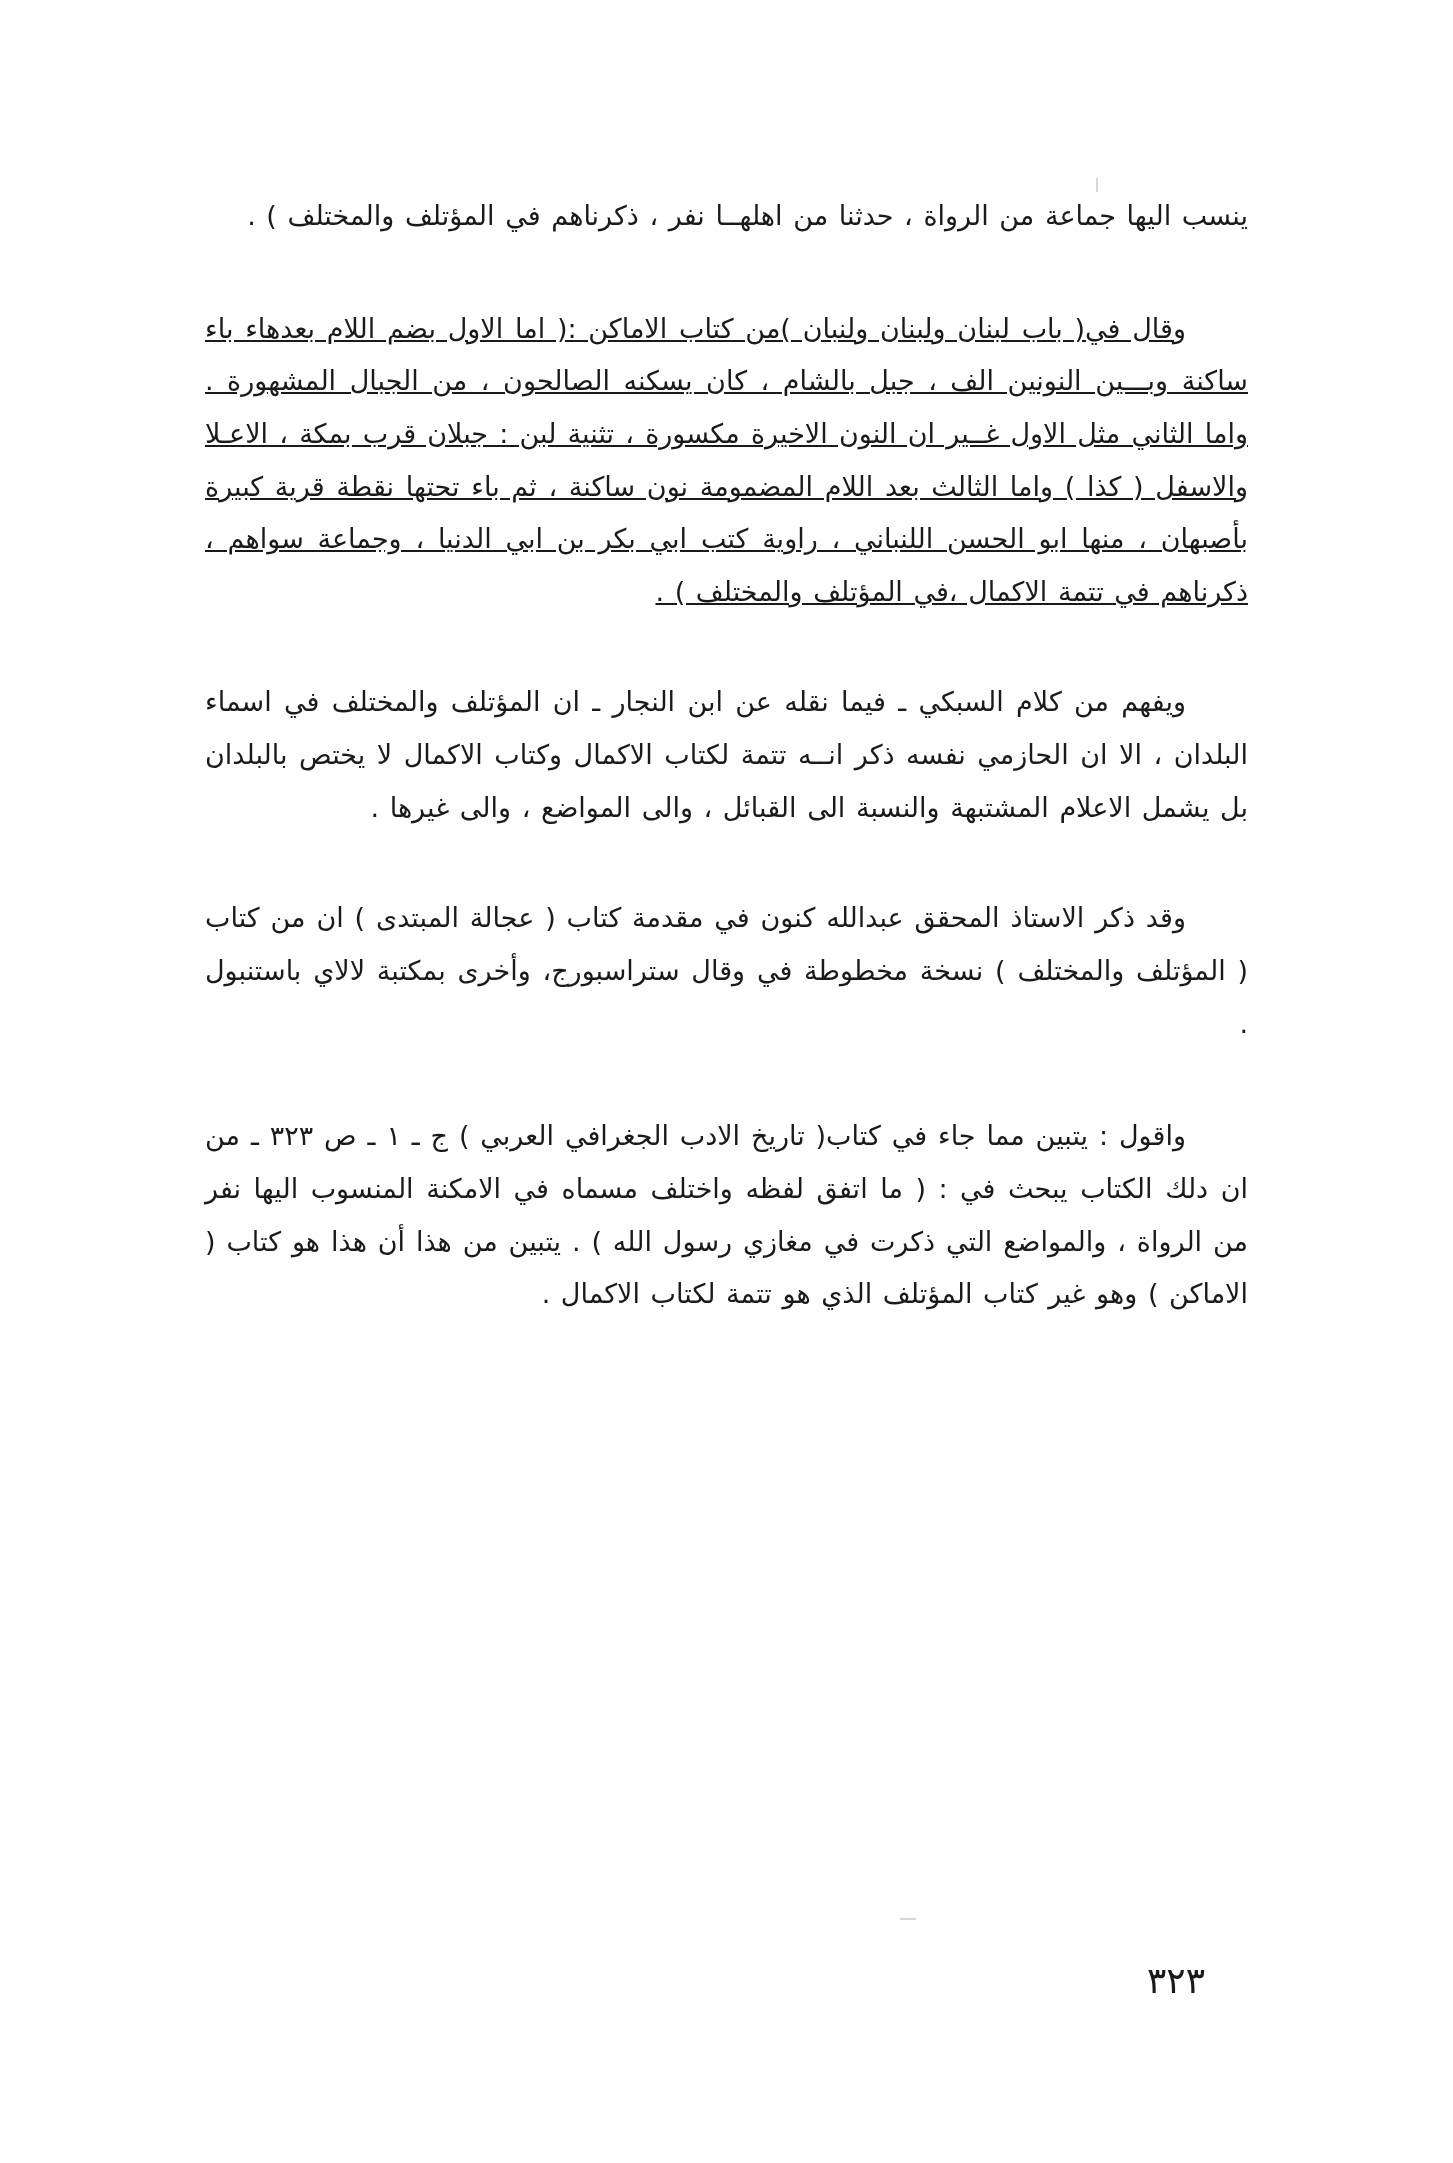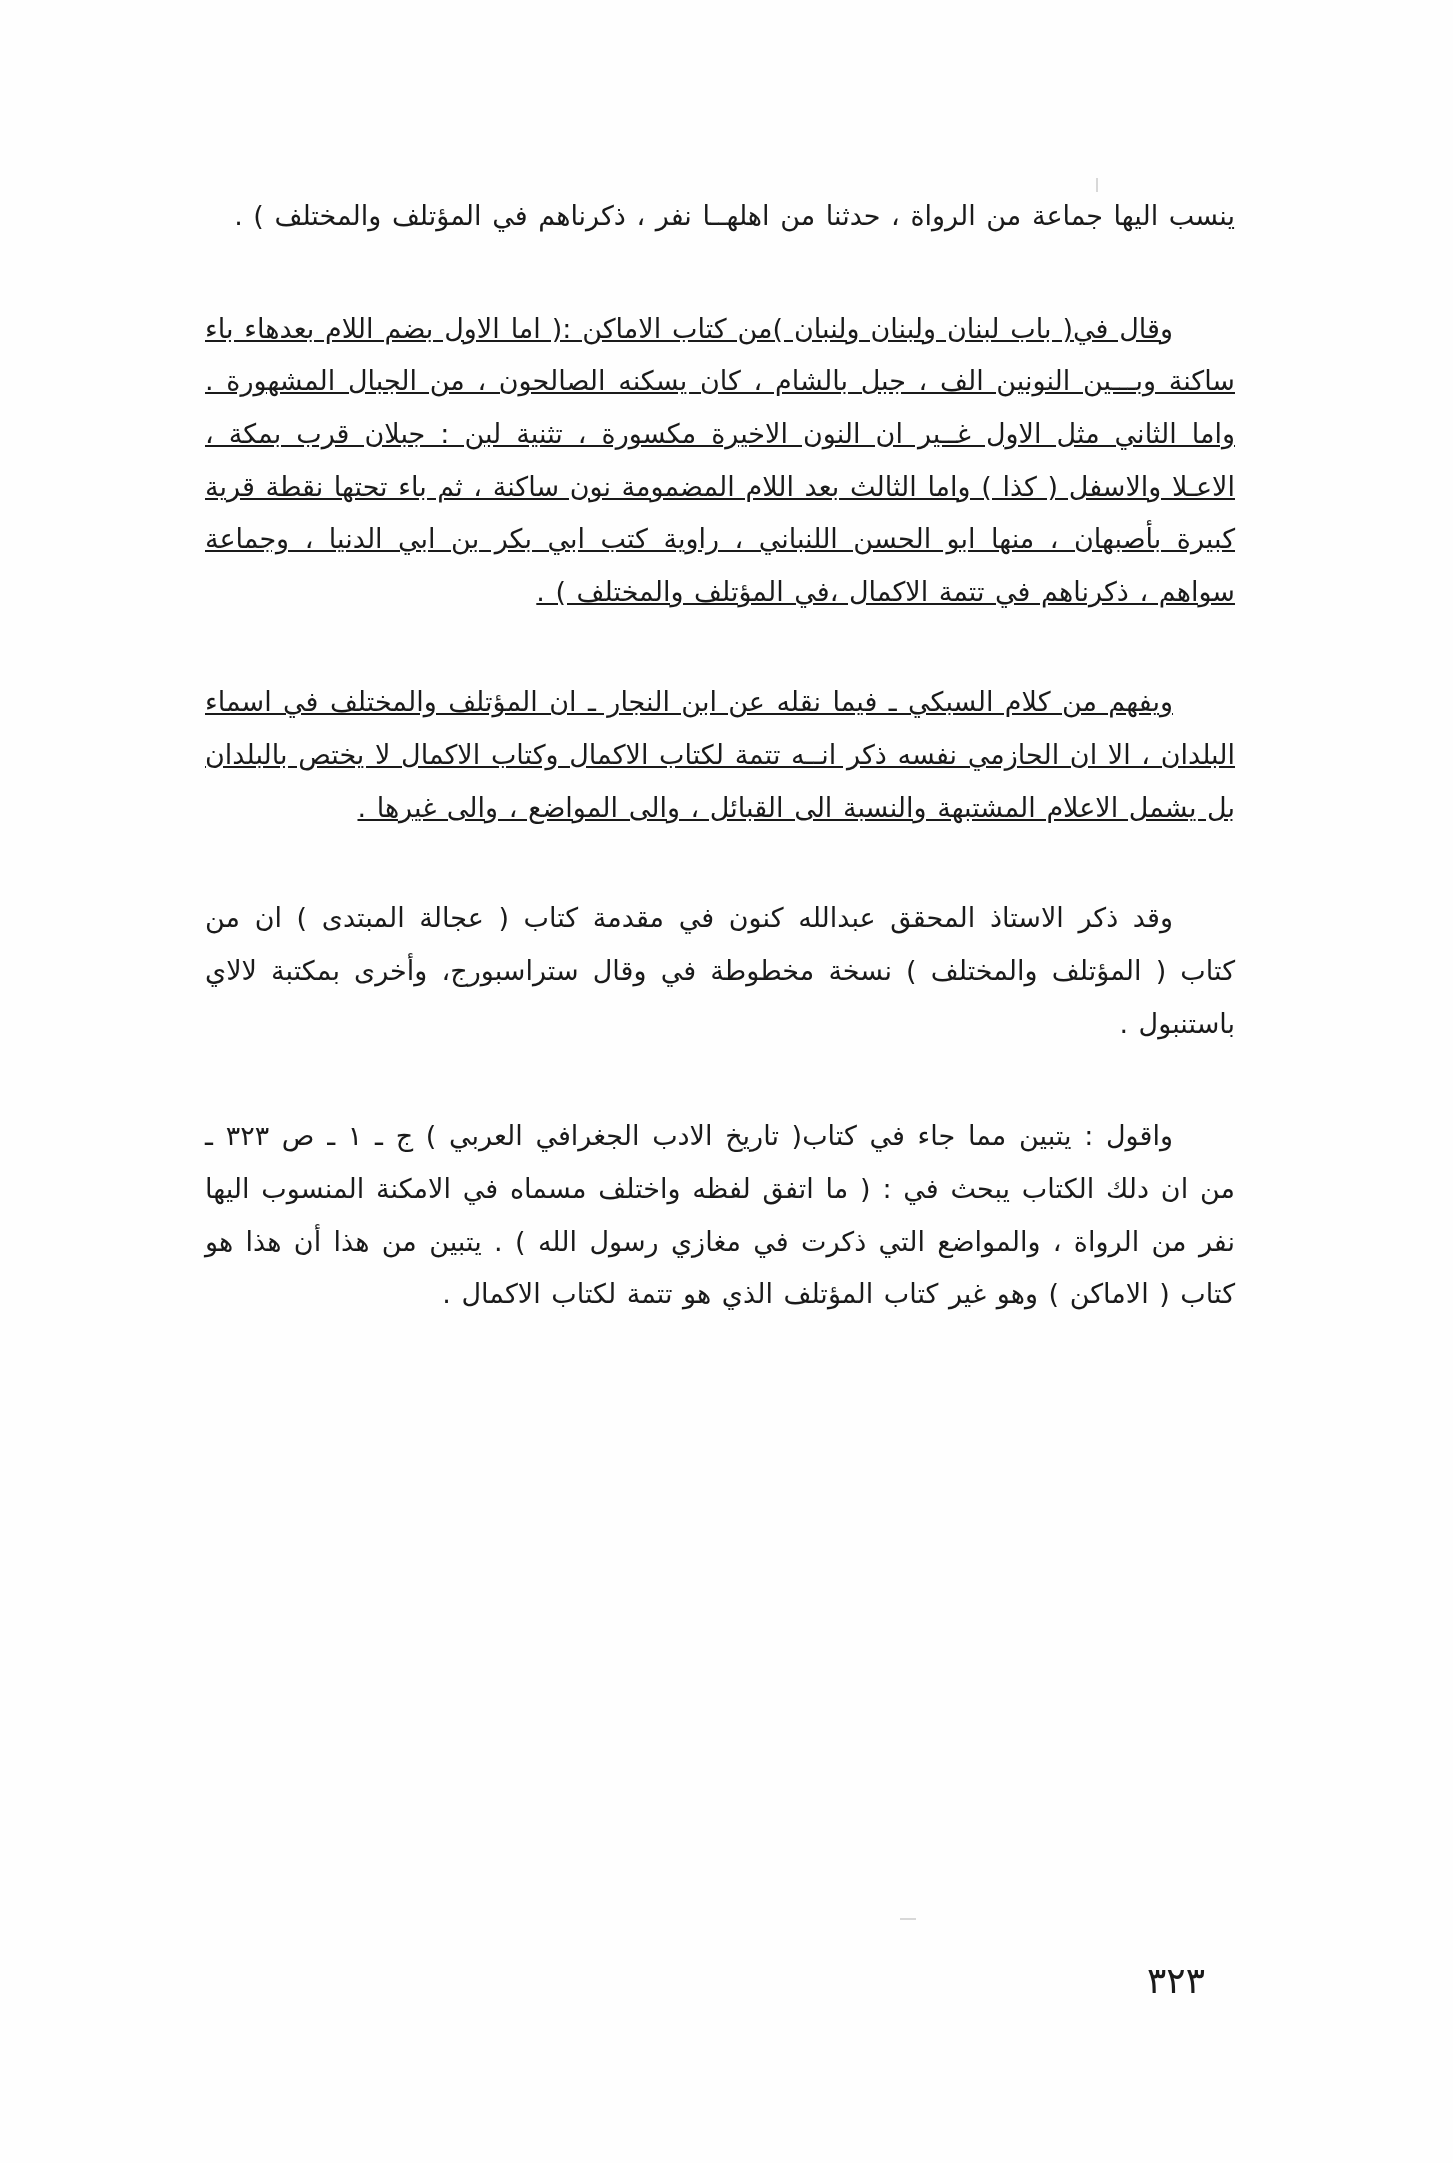--- a/index.html
+++ b/index.html
@@ -34,7 +34,7 @@
   .para {
     font-size: 27px;
     line-height: 1.95;
-    margin: 0 13px 38px 0;
+    margin: 0 0 38px 0;
     text-align: justify;
     text-justify: inter-word;
     letter-spacing: 0.2px;

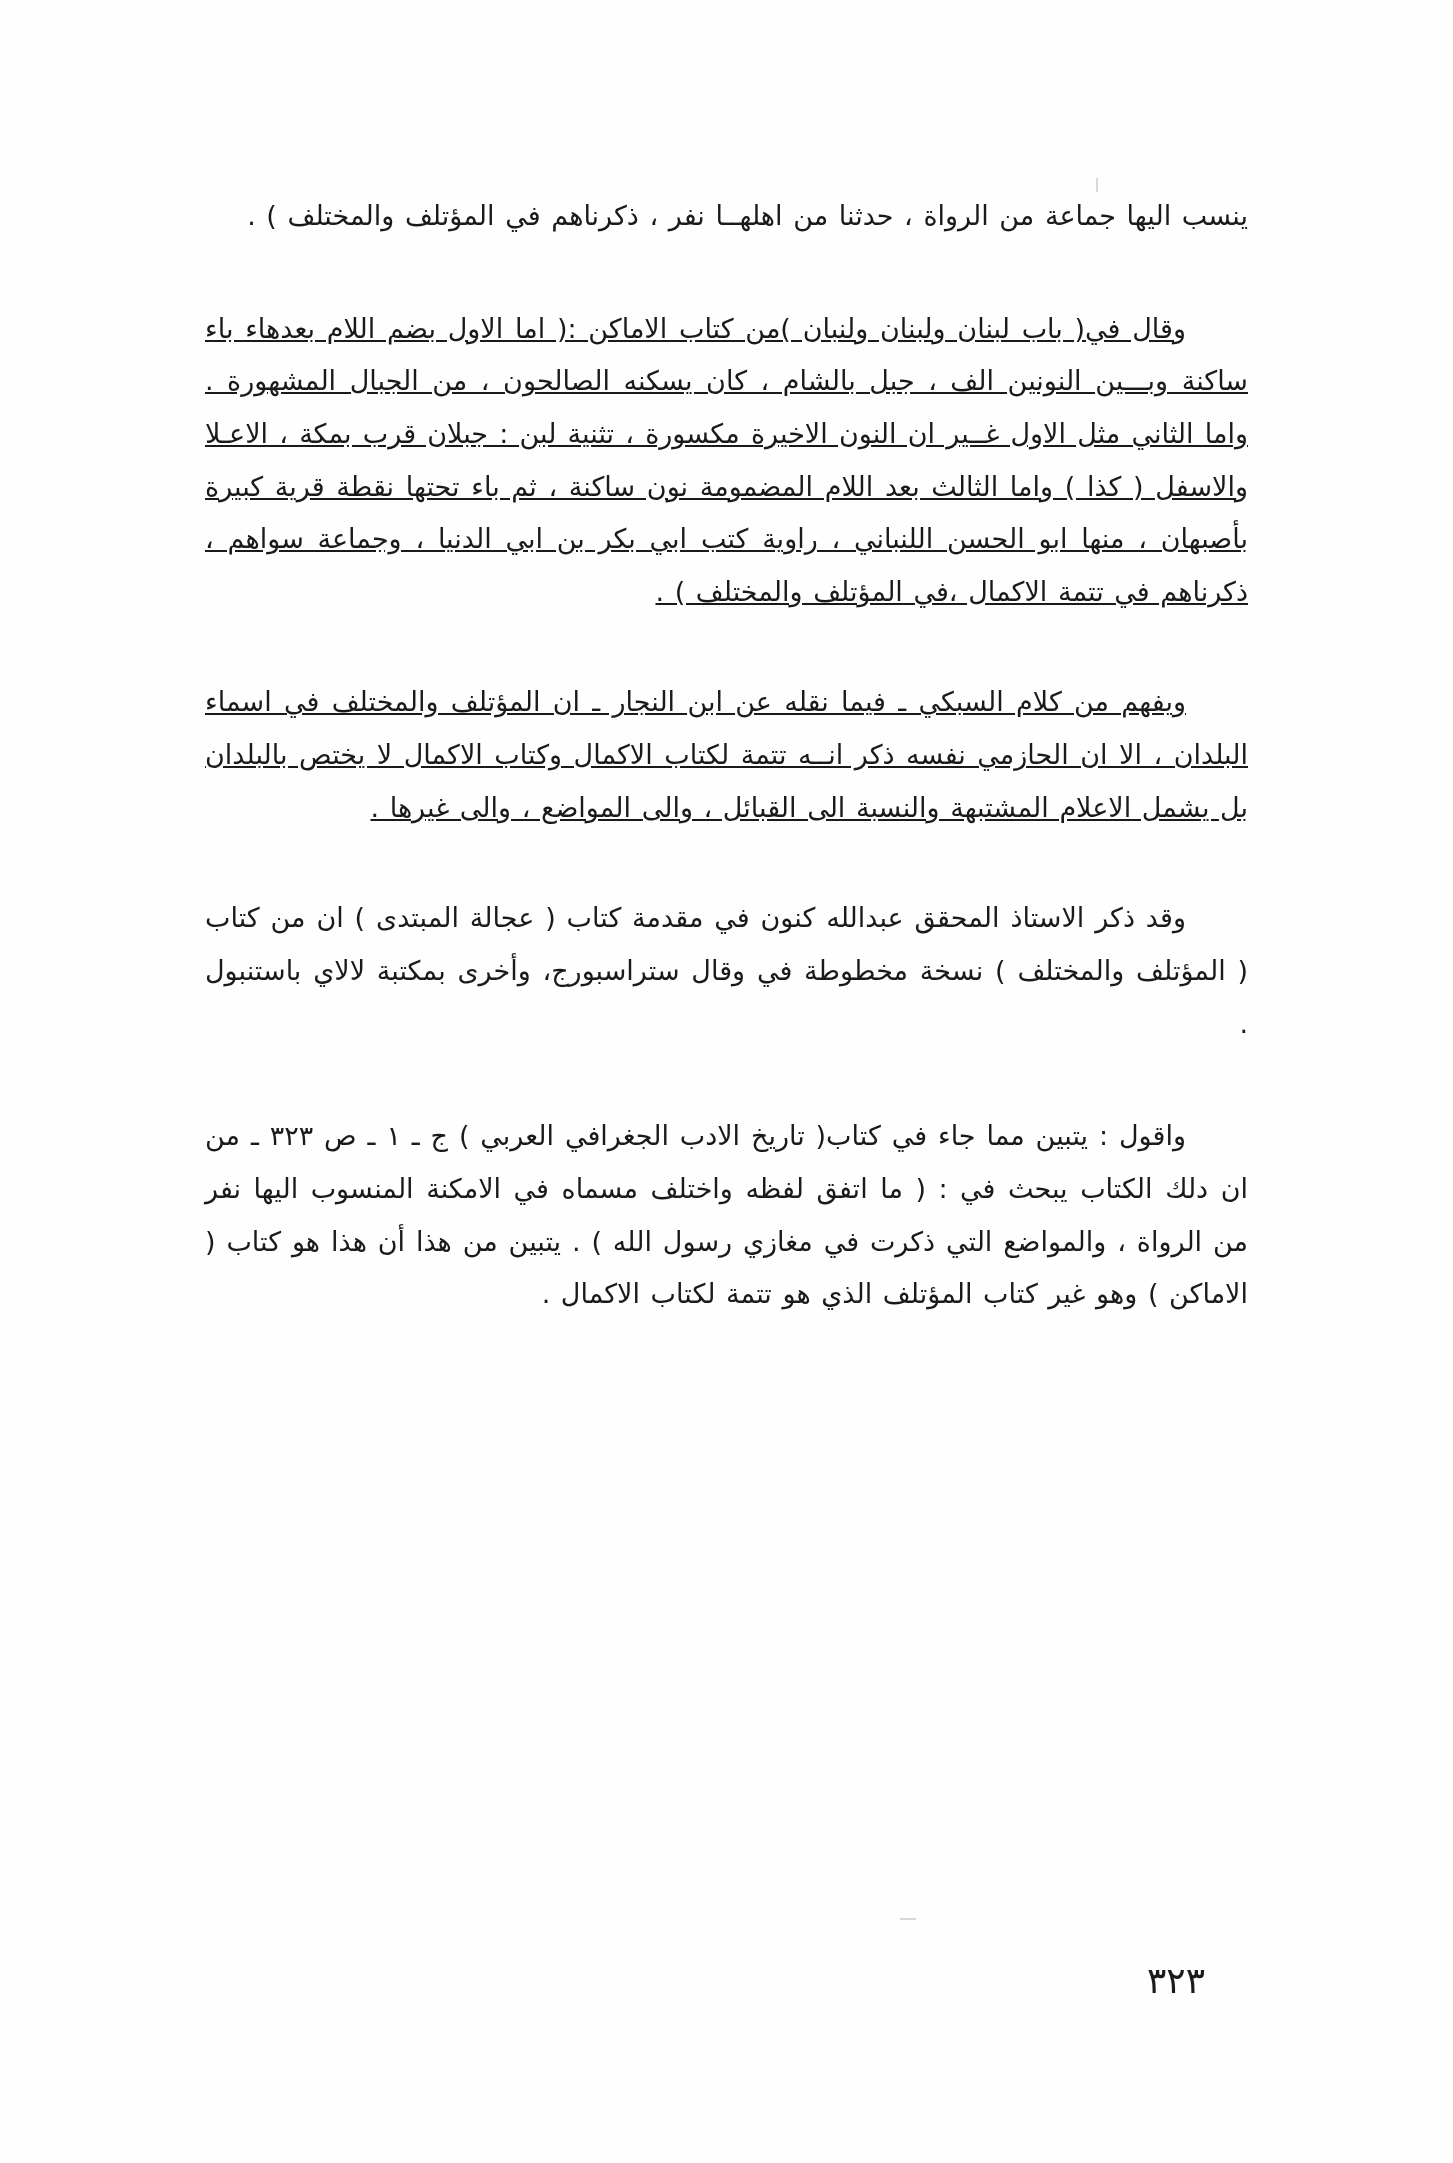--- a/index.html
+++ b/index.html
@@ -52,7 +52,6 @@
   }
   .para-3 {
     margin-bottom: 58px;
-    text-decoration: underline;
   }
   .para-4 {
     margin-bottom: 60px;

